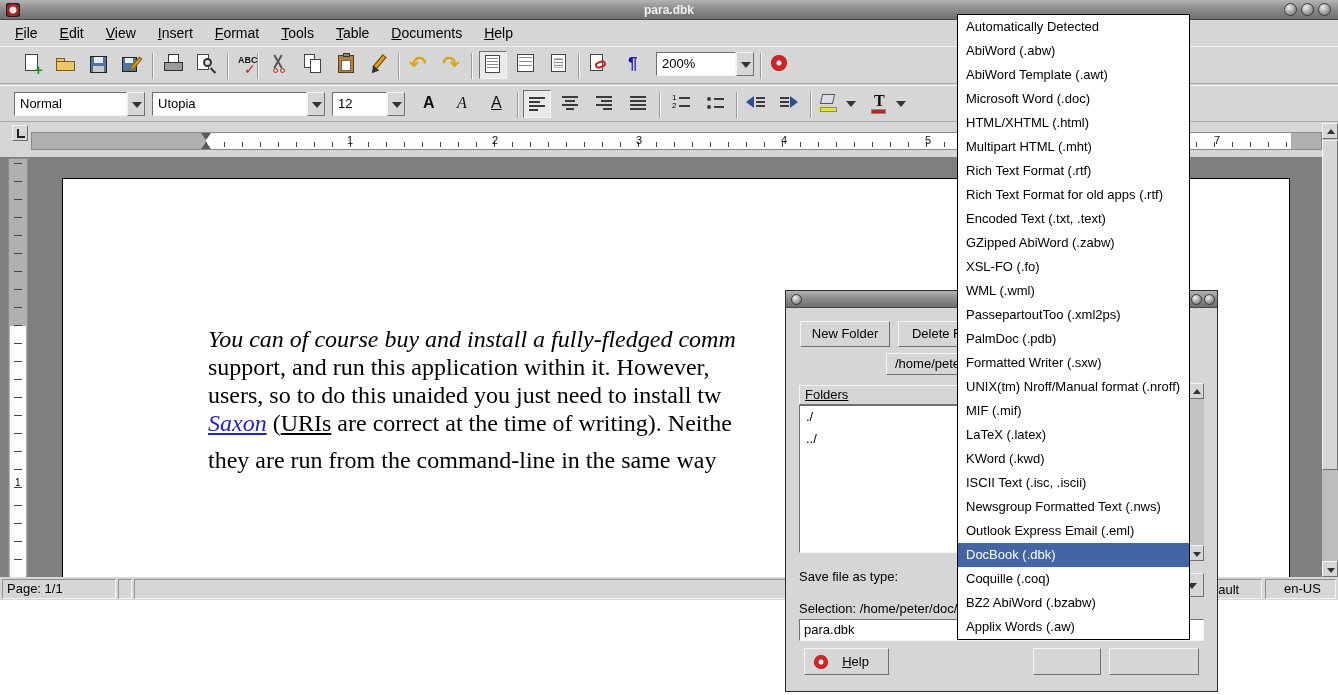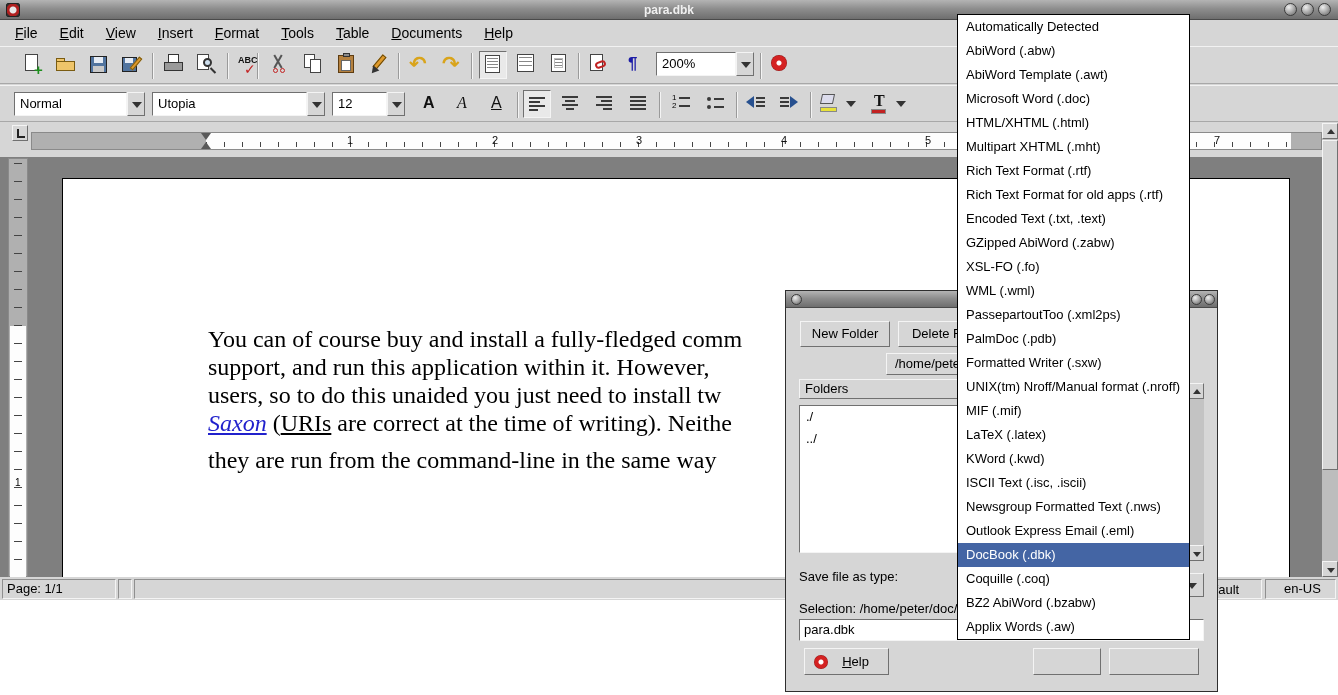--- a/index.html
+++ b/index.html
@@ -463,7 +463,7 @@
       <div class="dd-item">AbiWord Template (.awt)</div>
       <div class="dd-item">Microsoft Word (.doc)</div>
       <div class="dd-item">HTML/XHTML (.html)</div>
-      <div class="dd-item">Multipart XHTML (.mht)</div>
+      <div class="dd-item">Multipart HTML (.mht)</div>
       <div class="dd-item">Rich Text Format (.rtf)</div>
       <div class="dd-item">Rich Text Format for old apps (.rtf)</div>
       <div class="dd-item">Encoded Text (.txt, .text)</div>

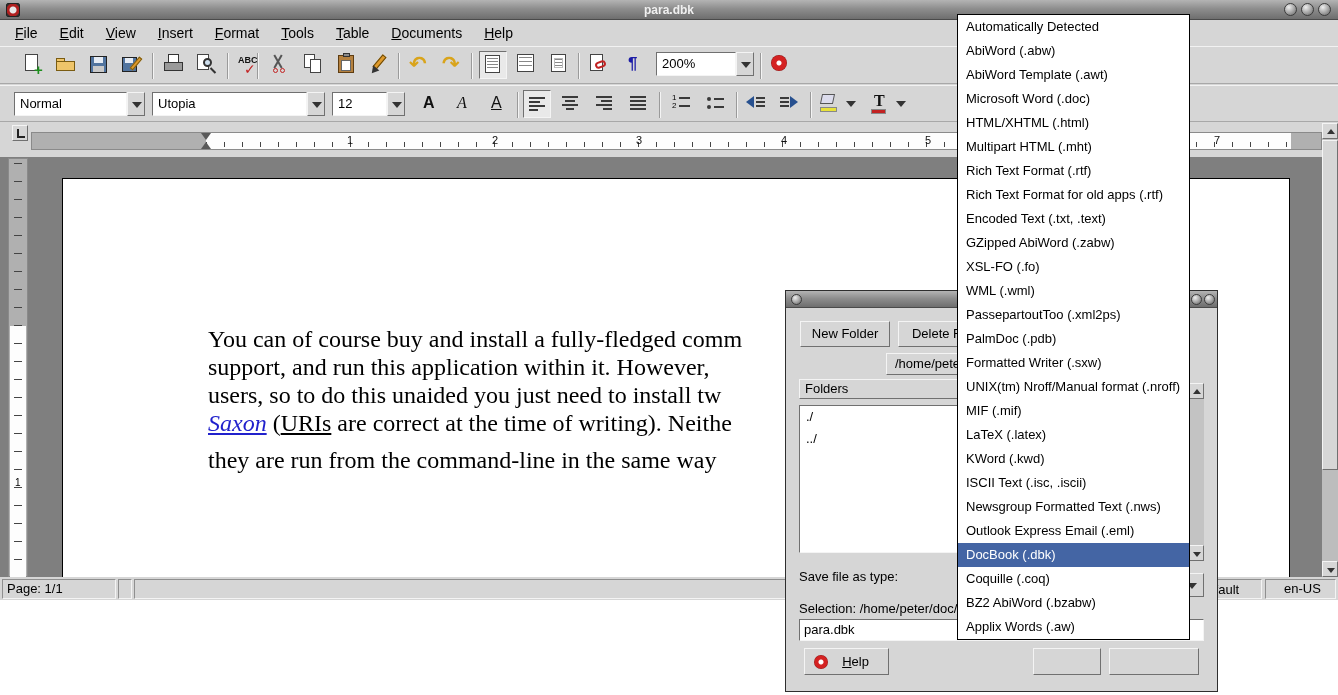--- a/index.html
+++ b/index.html
@@ -376,7 +376,7 @@
         <span class="p" style="left:6px;top:318px;font-size:10px;">1</span>
       </div>
       <div class="page">
-        <div class="docline" style="top:146px;">You can of course buy and install a fully-fledged comm</div>
+        <div class="docline" style="top:146px;font-style:italic;">You can of course buy and install a fully-fledged comm</div>
         <div class="docline" style="top:174px;">support, and run this application within it. However, </div>
         <div class="docline" style="top:202px;">users, so to do this unaided you just need to install tw</div>
         <div class="docline" style="top:230px;"><span class="link">Saxon</span><span> (</span><span class="uline">URIs</span><span> are correct at the time of writing). Neithe</span></div>

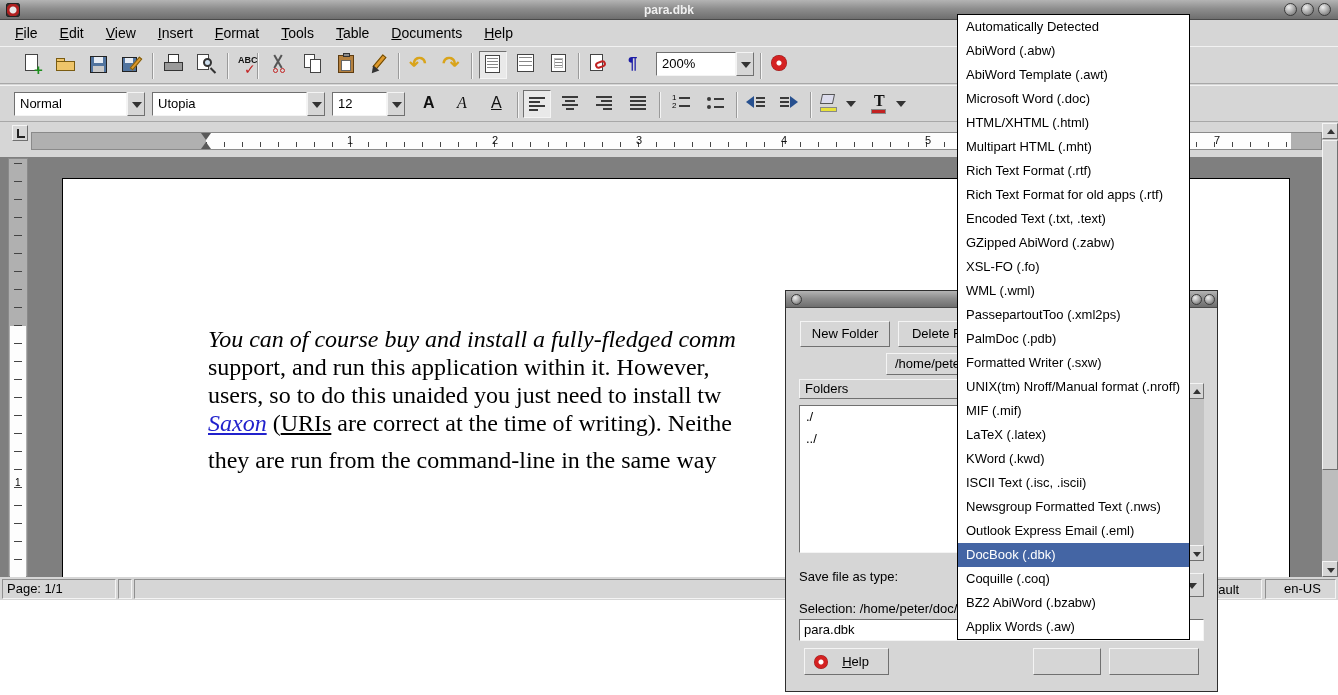--- a/index.html
+++ b/index.html
@@ -424,7 +424,7 @@
       <span class="lbl">/home/peter/doc</span>
     </div>
 
-    <div class="list-header" style="left:13px;top:88px;width:180px;height:20px;">Folders</div>
+    <div class="list-header" style="left:13px;top:94px;width:180px;height:20px;text-decoration:underline;">Folders</div>
     <div class="listbox" style="left:13px;top:114px;width:180px;height:148px;">
       <div class="list-item">./</div>
       <div class="list-item">../</div>

